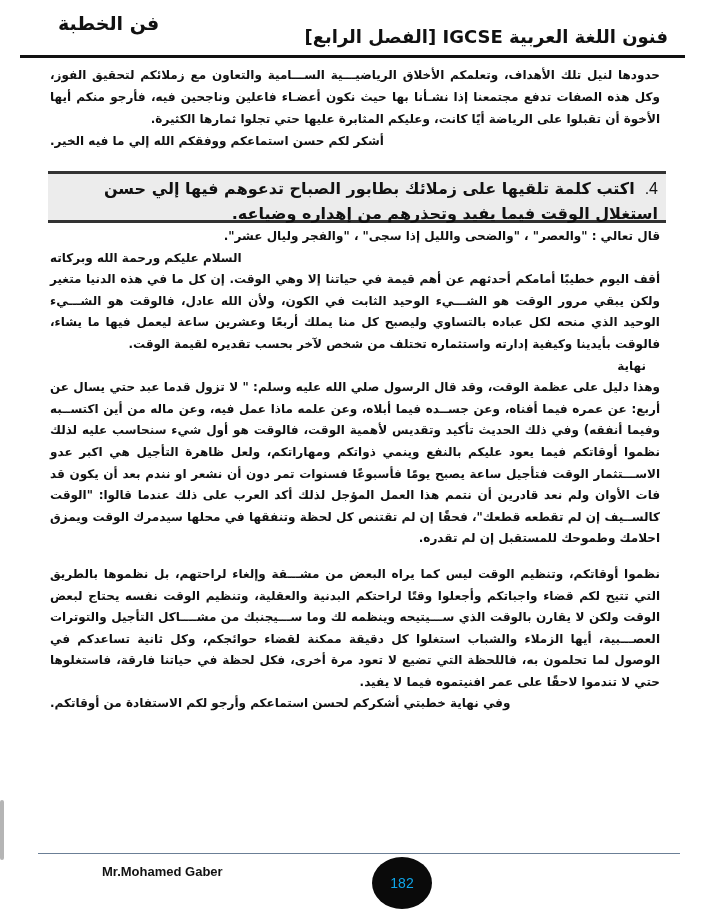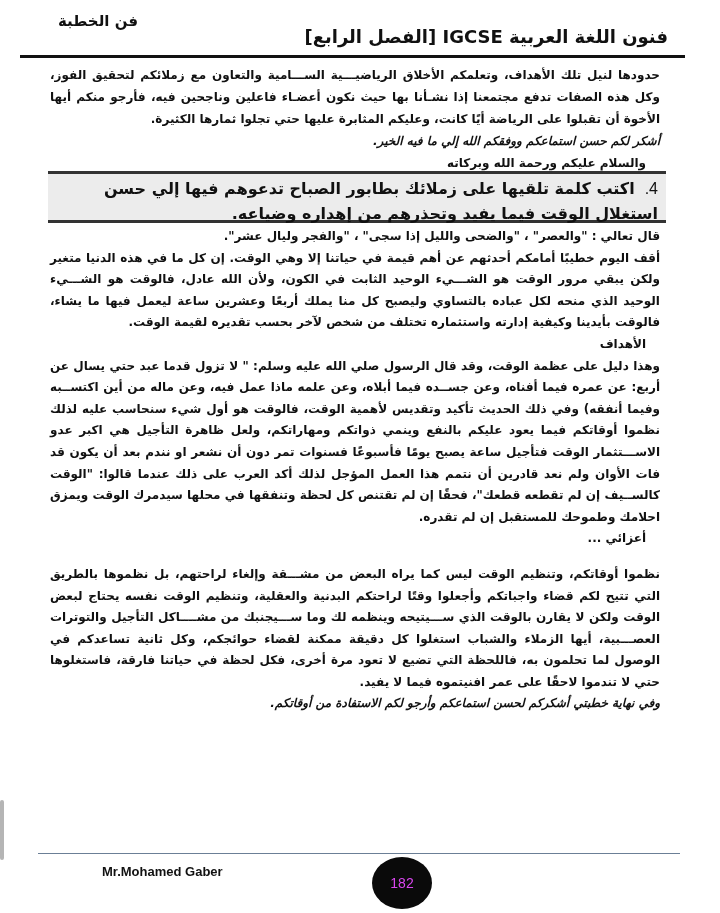--- a/index.html
+++ b/index.html
@@ -8,7 +8,7 @@
       font-family: "DejaVu Sans", sans-serif; color: #111;
     }
     .header-left {
-      position: absolute; left: 58px; top: 12px; font-size: 15px; font-weight: bold;
+      position: absolute; left: 58px; top: 12px; font-size: 19px; font-weight: bold;
       direction: rtl;
     }
     .header-right {

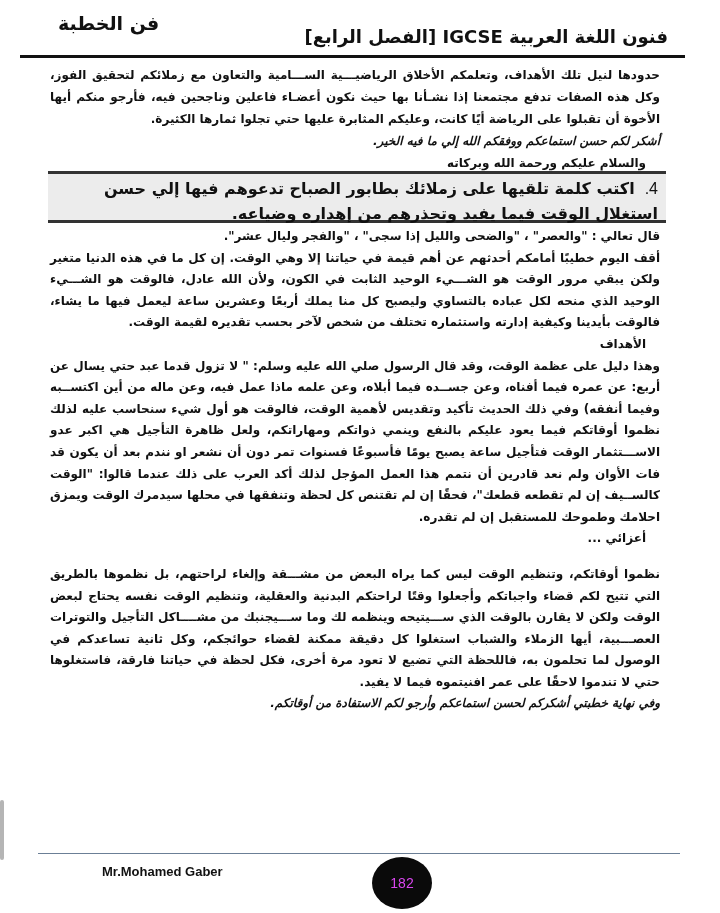--- a/index.html
+++ b/index.html
@@ -23,7 +23,7 @@
       font-size: 12px; font-weight: bold; line-height: 22px;
     }
     .body-text p { margin: 0; }
-    .center { text-align: right; font-style: italic; }
+    .center { text-align: left; }
     .indent { padding-right: 14px; }
     .q-box {
       position: absolute; left: 48px; right: 54px; top: 171px; height: 52px;

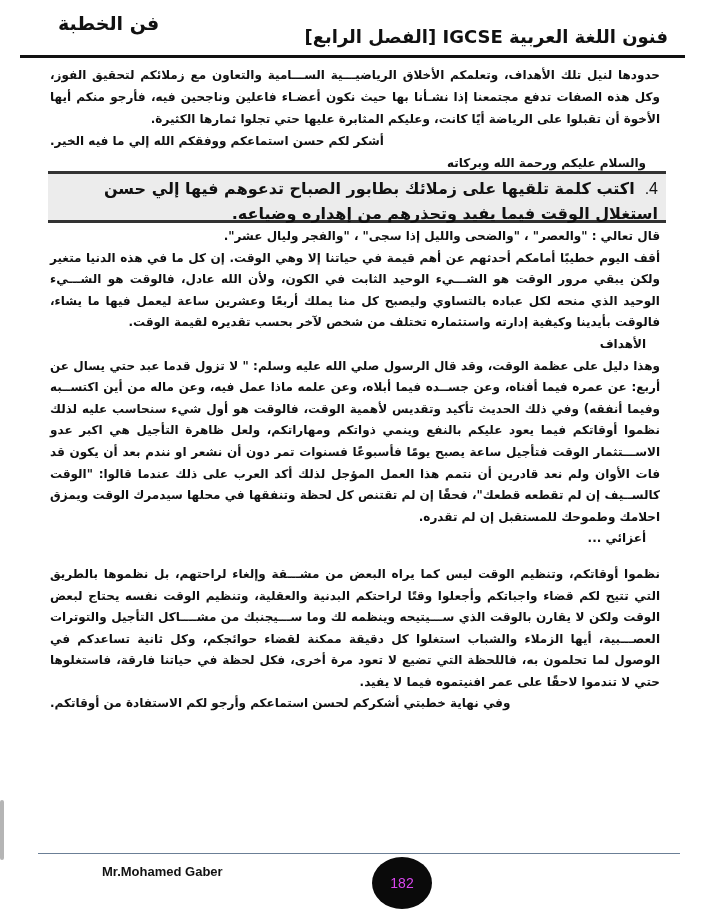--- a/index.html
+++ b/index.html
@@ -60,7 +60,6 @@
 <div class="body-text" style="top:64px;">
   <p>حدودها لنيل تلك الأهداف، وتعلمكم الأخلاق الرياضيـــية الســـامية والتعاون مع زملائكم لتحقيق الفوز، وكل هذه الصفات تدفع مجتمعنا إذا نشـأنا بها حيث نكون أعضـاء فاعلين وناجحين فيه، فأرجو منكم أيها الأخوة أن تقبلوا على الرياضة أيًا كانت، وعليكم المثابرة عليها حتي تجلوا ثمارها الكثيرة.</p>
   <p class="center">أشكر لكم حسن استماعكم ووفقكم الله إلي ما فيه الخير.</p>
-  <p class="indent" style="text-align:right;">والسلام عليكم ورحمة الله وبركاته</p>
 </div>
 
 <div class="q-box">

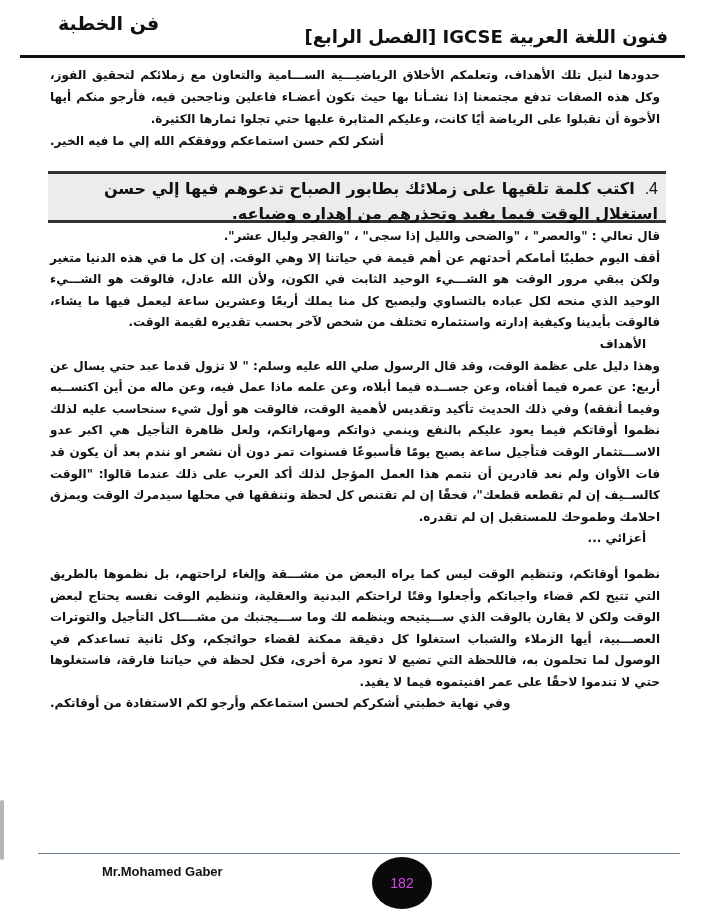--- a/index.html
+++ b/index.html
@@ -68,6 +68,7 @@
 
 <div class="body-text" style="top:226px; line-height:21.6px;">
   <p>قال تعالي : "والعصر" ، "والضحى والليل إذا سجى" ،  "والفجر وليال عشر".</p>
+  <p class="center">السلام عليكم ورحمة الله وبركاته</p>
   <p>أقف اليوم خطيبًا أمامكم أحدثهم عن أهم قيمة في حياتنا إلا وهي الوقت. إن كل ما في هذه الدنيا متغير ولكن يبقي مرور الوقت هو الشـــيء الوحيد الثابت في الكون، ولأن الله عادل، فالوقت هو الشـــيء الوحيد الذي منحه لكل عباده بالتساوي وليصبح كل منا يملك أربعًا وعشرين ساعة ليعمل فيها ما يشاء، فالوقت بأيدينا وكيفية إدارته واستثماره تختلف من شخص لآخر بحسب تقديره لقيمة الوقت.</p>
   <p class="indent">الأهداف</p>
   <p>وهذا دليل  على عظمة الوقت، وقد قال الرسول صلي الله عليه وسلم: " لا تزول قدما عبد حتي يسال عن أربع: عن عمره فيما أفناه، وعن جســده فيما أبلاه، وعن علمه ماذا عمل فيه، وعن ماله من أين اكتســبه وفيما أنفقه) وفي ذلك الحديث تأكيد وتقديس لأهمية الوقت، فالوقت هو أول شيء سنحاسب عليه لذلك نظموا أوقاتكم فيما يعود عليكم بالنفع وينمي ذواتكم ومهاراتكم، ولعل ظاهرة التأجيل هي اكبر عدو الاســـتثمار الوقت فتأجيل ساعة يصبح يومًا فأسبوعًا فسنوات تمر دون أن نشعر او نندم بعد أن يكون قد فات الأوان ولم نعد قادرين أن نتمم هذا العمل المؤجل لذلك أكد العرب على ذلك عندما قالوا: "الوقت كالســيف إن لم تقطعه قطعك"، فحقًا إن لم تقتنص كل لحظة وتنفقها في محلها سيدمرك الوقت ويمزق احلامك وطموحك للمستقبل إن لم تقدره.</p>

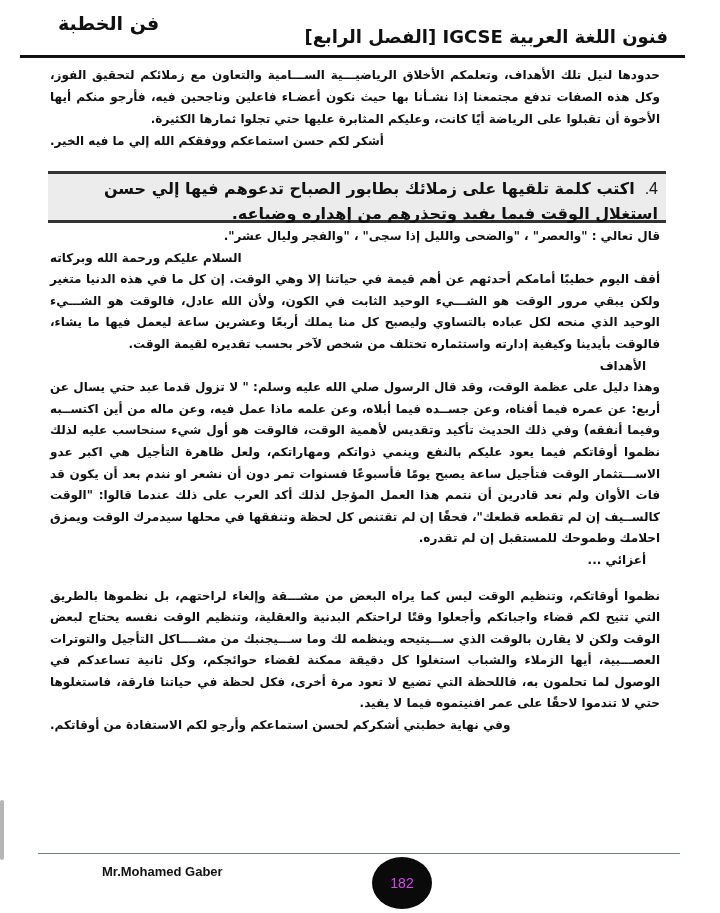--- a/index.html
+++ b/index.html
@@ -70,7 +70,7 @@
   <p>قال تعالي : "والعصر" ، "والضحى والليل إذا سجى" ،  "والفجر وليال عشر".</p>
   <p class="center">السلام عليكم ورحمة الله وبركاته</p>
   <p>أقف اليوم خطيبًا أمامكم أحدثهم عن أهم قيمة في حياتنا إلا وهي الوقت. إن كل ما في هذه الدنيا متغير ولكن يبقي مرور الوقت هو الشـــيء الوحيد الثابت في الكون، ولأن الله عادل، فالوقت هو الشـــيء الوحيد الذي منحه لكل عباده بالتساوي وليصبح كل منا يملك أربعًا وعشرين ساعة ليعمل فيها ما يشاء، فالوقت بأيدينا وكيفية إدارته واستثماره تختلف من شخص لآخر بحسب تقديره لقيمة الوقت.</p>
-  <p class="indent">الأهداف</p>
+  <p class="indent">نهاية</p>
   <p>وهذا دليل  على عظمة الوقت، وقد قال الرسول صلي الله عليه وسلم: " لا تزول قدما عبد حتي يسال عن أربع: عن عمره فيما أفناه، وعن جســده فيما أبلاه، وعن علمه ماذا عمل فيه، وعن ماله من أين اكتســبه وفيما أنفقه) وفي ذلك الحديث تأكيد وتقديس لأهمية الوقت، فالوقت هو أول شيء سنحاسب عليه لذلك نظموا أوقاتكم فيما يعود عليكم بالنفع وينمي ذواتكم ومهاراتكم، ولعل ظاهرة التأجيل هي اكبر عدو الاســـتثمار الوقت فتأجيل ساعة يصبح يومًا فأسبوعًا فسنوات تمر دون أن نشعر او نندم بعد أن يكون قد فات الأوان ولم نعد قادرين أن نتمم هذا العمل المؤجل لذلك أكد العرب على ذلك عندما قالوا: "الوقت كالســيف إن لم تقطعه قطعك"، فحقًا إن لم تقتنص كل لحظة وتنفقها في محلها سيدمرك الوقت ويمزق احلامك وطموحك للمستقبل إن لم تقدره.</p>
   <p class="indent">أعزائي ...</p>
   <p style="height:14px;"></p>

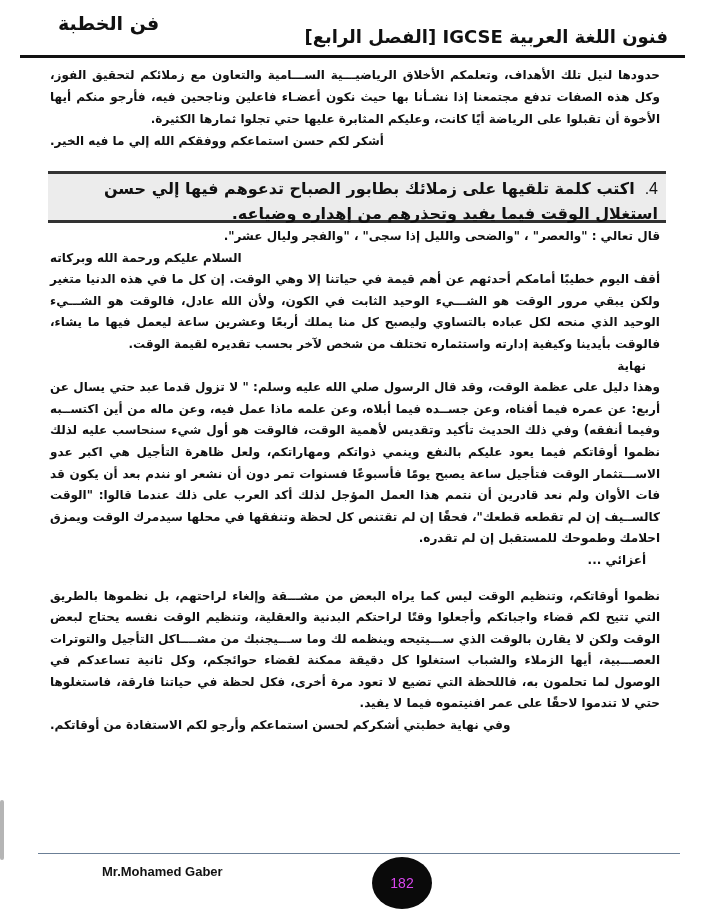--- a/index.html
+++ b/index.html
@@ -72,7 +72,6 @@
   <p>أقف اليوم خطيبًا أمامكم أحدثهم عن أهم قيمة في حياتنا إلا وهي الوقت. إن كل ما في هذه الدنيا متغير ولكن يبقي مرور الوقت هو الشـــيء الوحيد الثابت في الكون، ولأن الله عادل، فالوقت هو الشـــيء الوحيد الذي منحه لكل عباده بالتساوي وليصبح كل منا يملك أربعًا وعشرين ساعة ليعمل فيها ما يشاء، فالوقت بأيدينا وكيفية إدارته واستثماره تختلف من شخص لآخر بحسب تقديره لقيمة الوقت.</p>
   <p class="indent">نهاية</p>
   <p>وهذا دليل  على عظمة الوقت، وقد قال الرسول صلي الله عليه وسلم: " لا تزول قدما عبد حتي يسال عن أربع: عن عمره فيما أفناه، وعن جســده فيما أبلاه، وعن علمه ماذا عمل فيه، وعن ماله من أين اكتســبه وفيما أنفقه) وفي ذلك الحديث تأكيد وتقديس لأهمية الوقت، فالوقت هو أول شيء سنحاسب عليه لذلك نظموا أوقاتكم فيما يعود عليكم بالنفع وينمي ذواتكم ومهاراتكم، ولعل ظاهرة التأجيل هي اكبر عدو الاســـتثمار الوقت فتأجيل ساعة يصبح يومًا فأسبوعًا فسنوات تمر دون أن نشعر او نندم بعد أن يكون قد فات الأوان ولم نعد قادرين أن نتمم هذا العمل المؤجل لذلك أكد العرب على ذلك عندما قالوا: "الوقت كالســيف إن لم تقطعه قطعك"، فحقًا إن لم تقتنص كل لحظة وتنفقها في محلها سيدمرك الوقت ويمزق احلامك وطموحك للمستقبل إن لم تقدره.</p>
-  <p class="indent">أعزائي ...</p>
   <p style="height:14px;"></p>
   <p>نظموا أوقاتكم،  وتنظيم الوقت ليس كما يراه البعض من مشـــقة وإلغاء لراحتهم، بل نظموها بالطريق التي تتيح لكم قضاء واجباتكم وأجعلوا وقتًا لراحتكم البدنية والعقلية، وتنظيم الوقت نفسه يحتاج لبعض الوقت ولكن لا يقارن بالوقت الذي ســـيتيحه وينظمه لك وما ســـيجنبك من مشــــاكل التأجيل والتوترات العصـــبية، أيها الزملاء والشباب استغلوا كل دقيقة ممكنة لقضاء حوائجكم، وكل ثانية تساعدكم في الوصول لما تحلمون به، فاللحظة التي تضيع لا تعود مرة أخرى، فكل لحظة في حياتنا فارقة، فاستغلوها حتي لا تندموا لاحقًا على عمر افنيتموه فيما لا يفيد.</p>
   <p class="center">وفي نهاية خطبتي أشكركم لحسن استماعكم وأرجو لكم الاستفادة من أوقاتكم.</p>

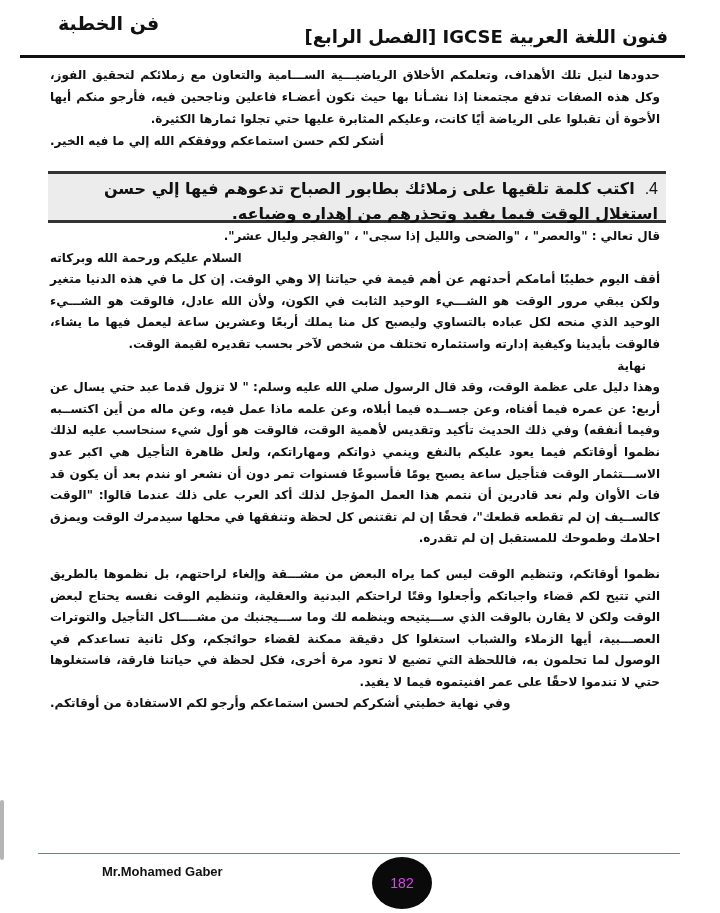--- a/index.html
+++ b/index.html
@@ -41,7 +41,7 @@
     }
     .page-circle {
       position: absolute; left: 372px; top: 857px; width: 60px; height: 52px; border-radius: 50%;
-      background: #0a0a0a; color: #d946ef; display: flex; align-items: center; justify-content: center;
+      background: #0a0a0a; color: #0ea5e9; display: flex; align-items: center; justify-content: center;
       font-family: "Liberation Sans", sans-serif; font-size: 14px;
     }
     .edge-artifact {

